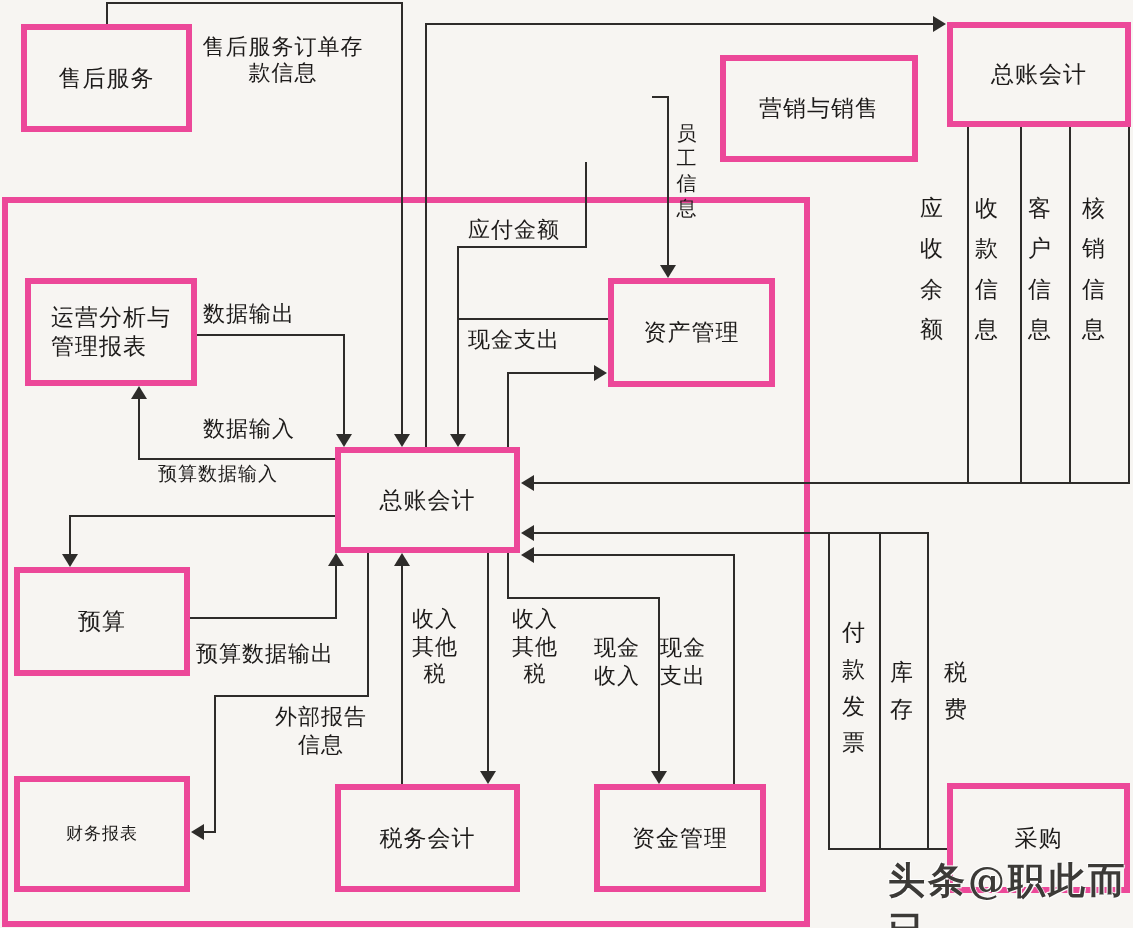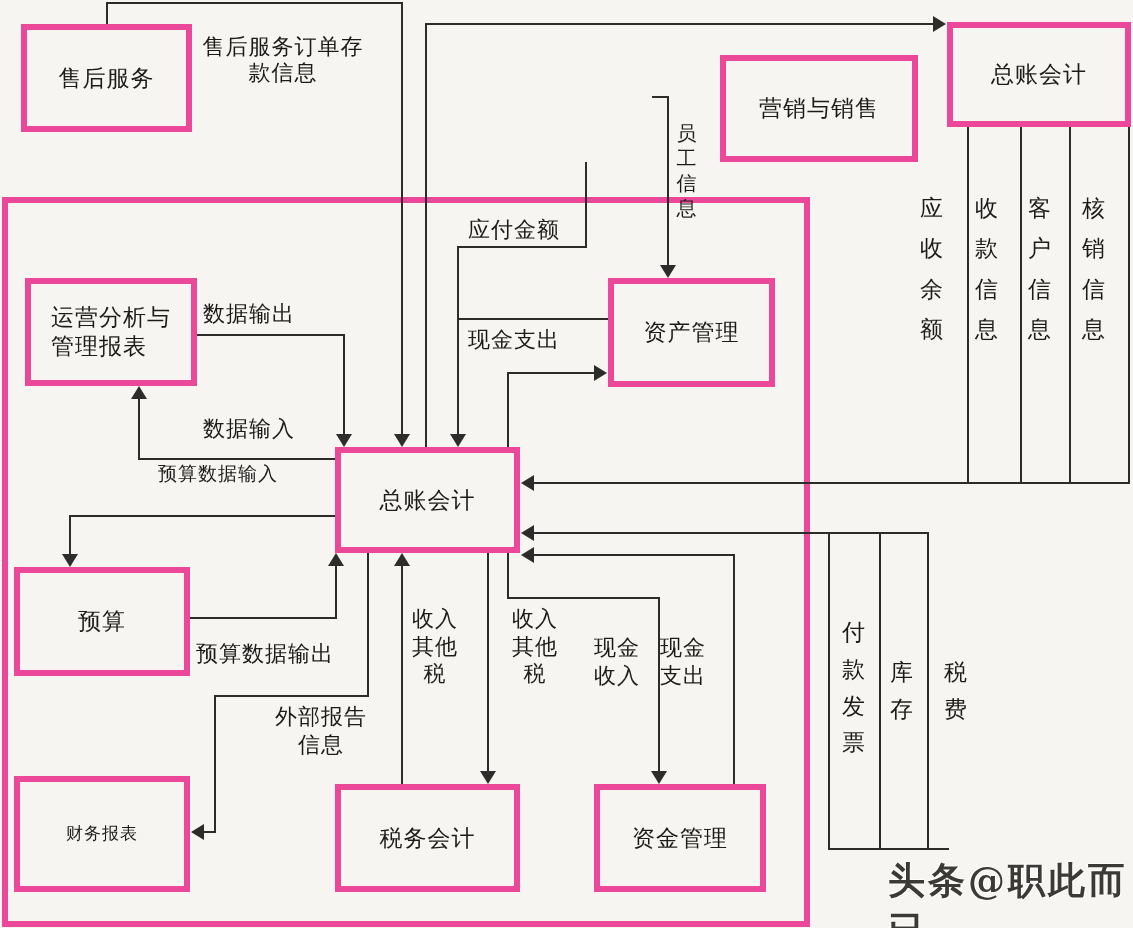--- a/index.html
+++ b/index.html
@@ -94,6 +94,9 @@
     </div>
     <div class="box" style="left: 594px; top: 784px; width: 172px; height: 108px;">
       <span class="bl" style="font-size: 23px;">资金管理</span>
+    </div>
+    <div class="box" style="left: 947px; top: 783px; width: 183px; height: 110px;">
+      <span class="bl" style="font-size: 23px;">采购</span>
     </div>
     <div class="seg" style="left: 106px; top: 2px; width: 2px; height: 24px;"></div>
     <div class="seg" style="left: 106px; top: 2px; width: 297px; height: 2px;"></div>

